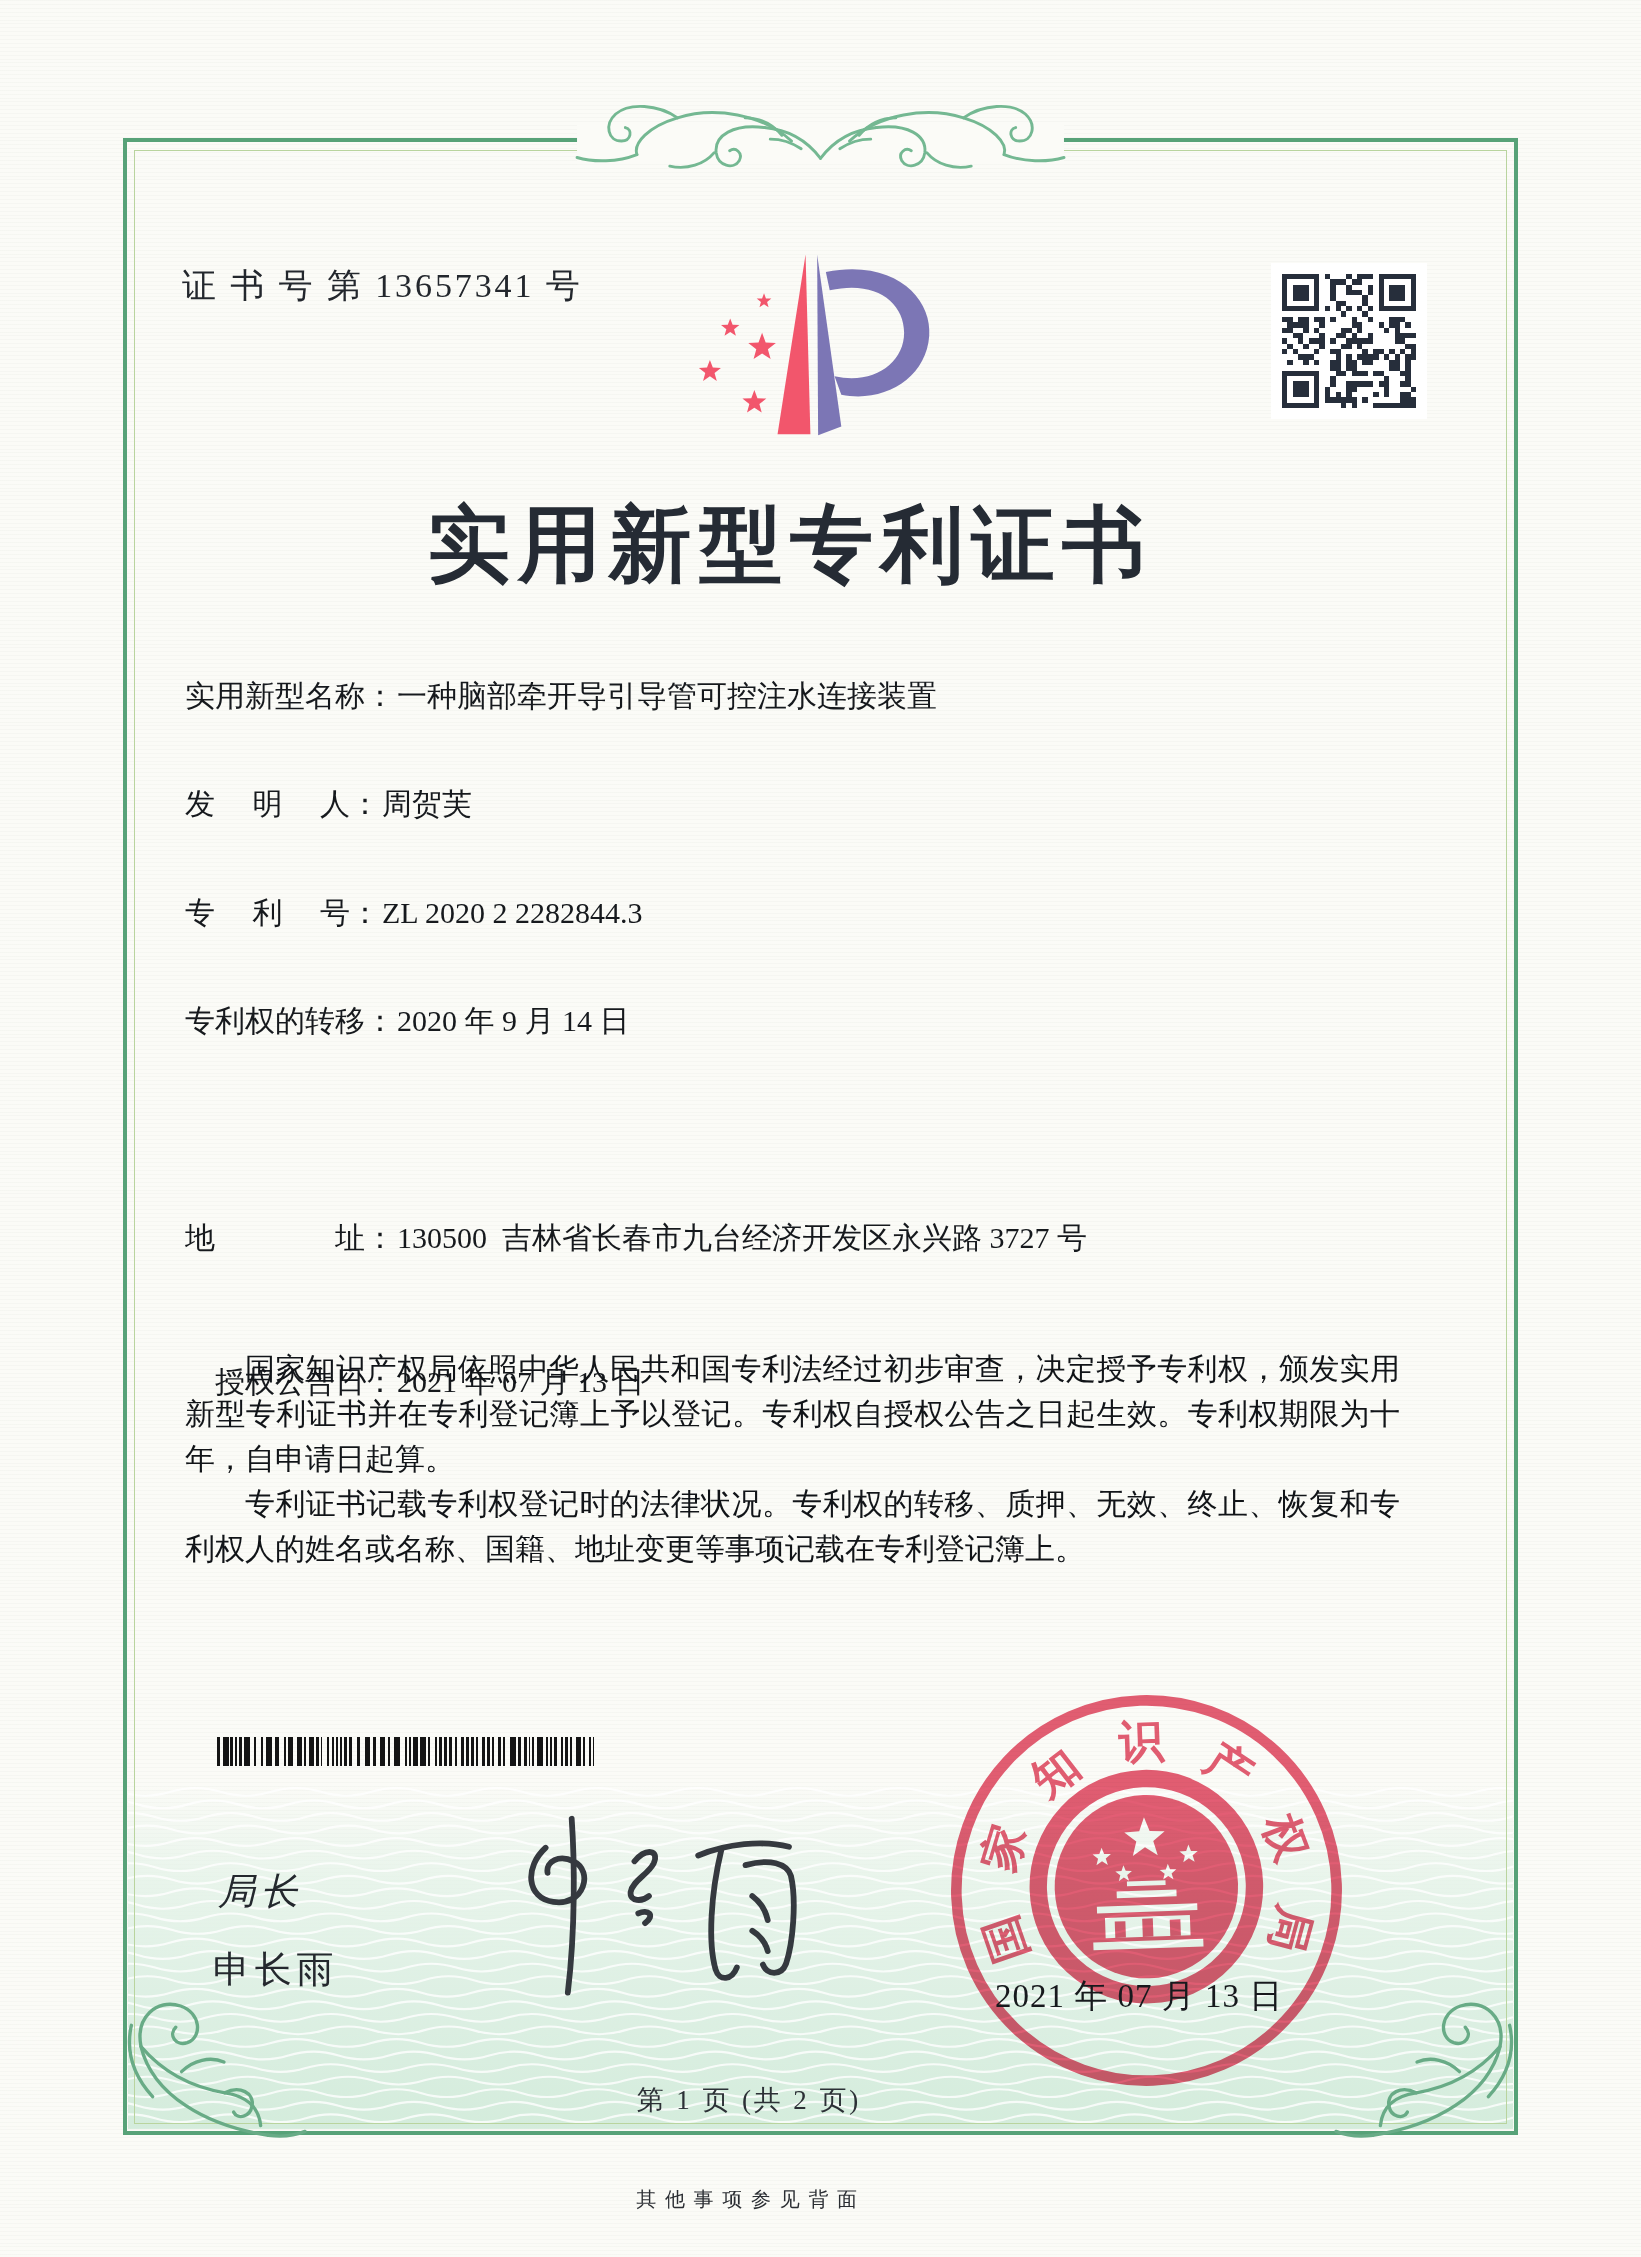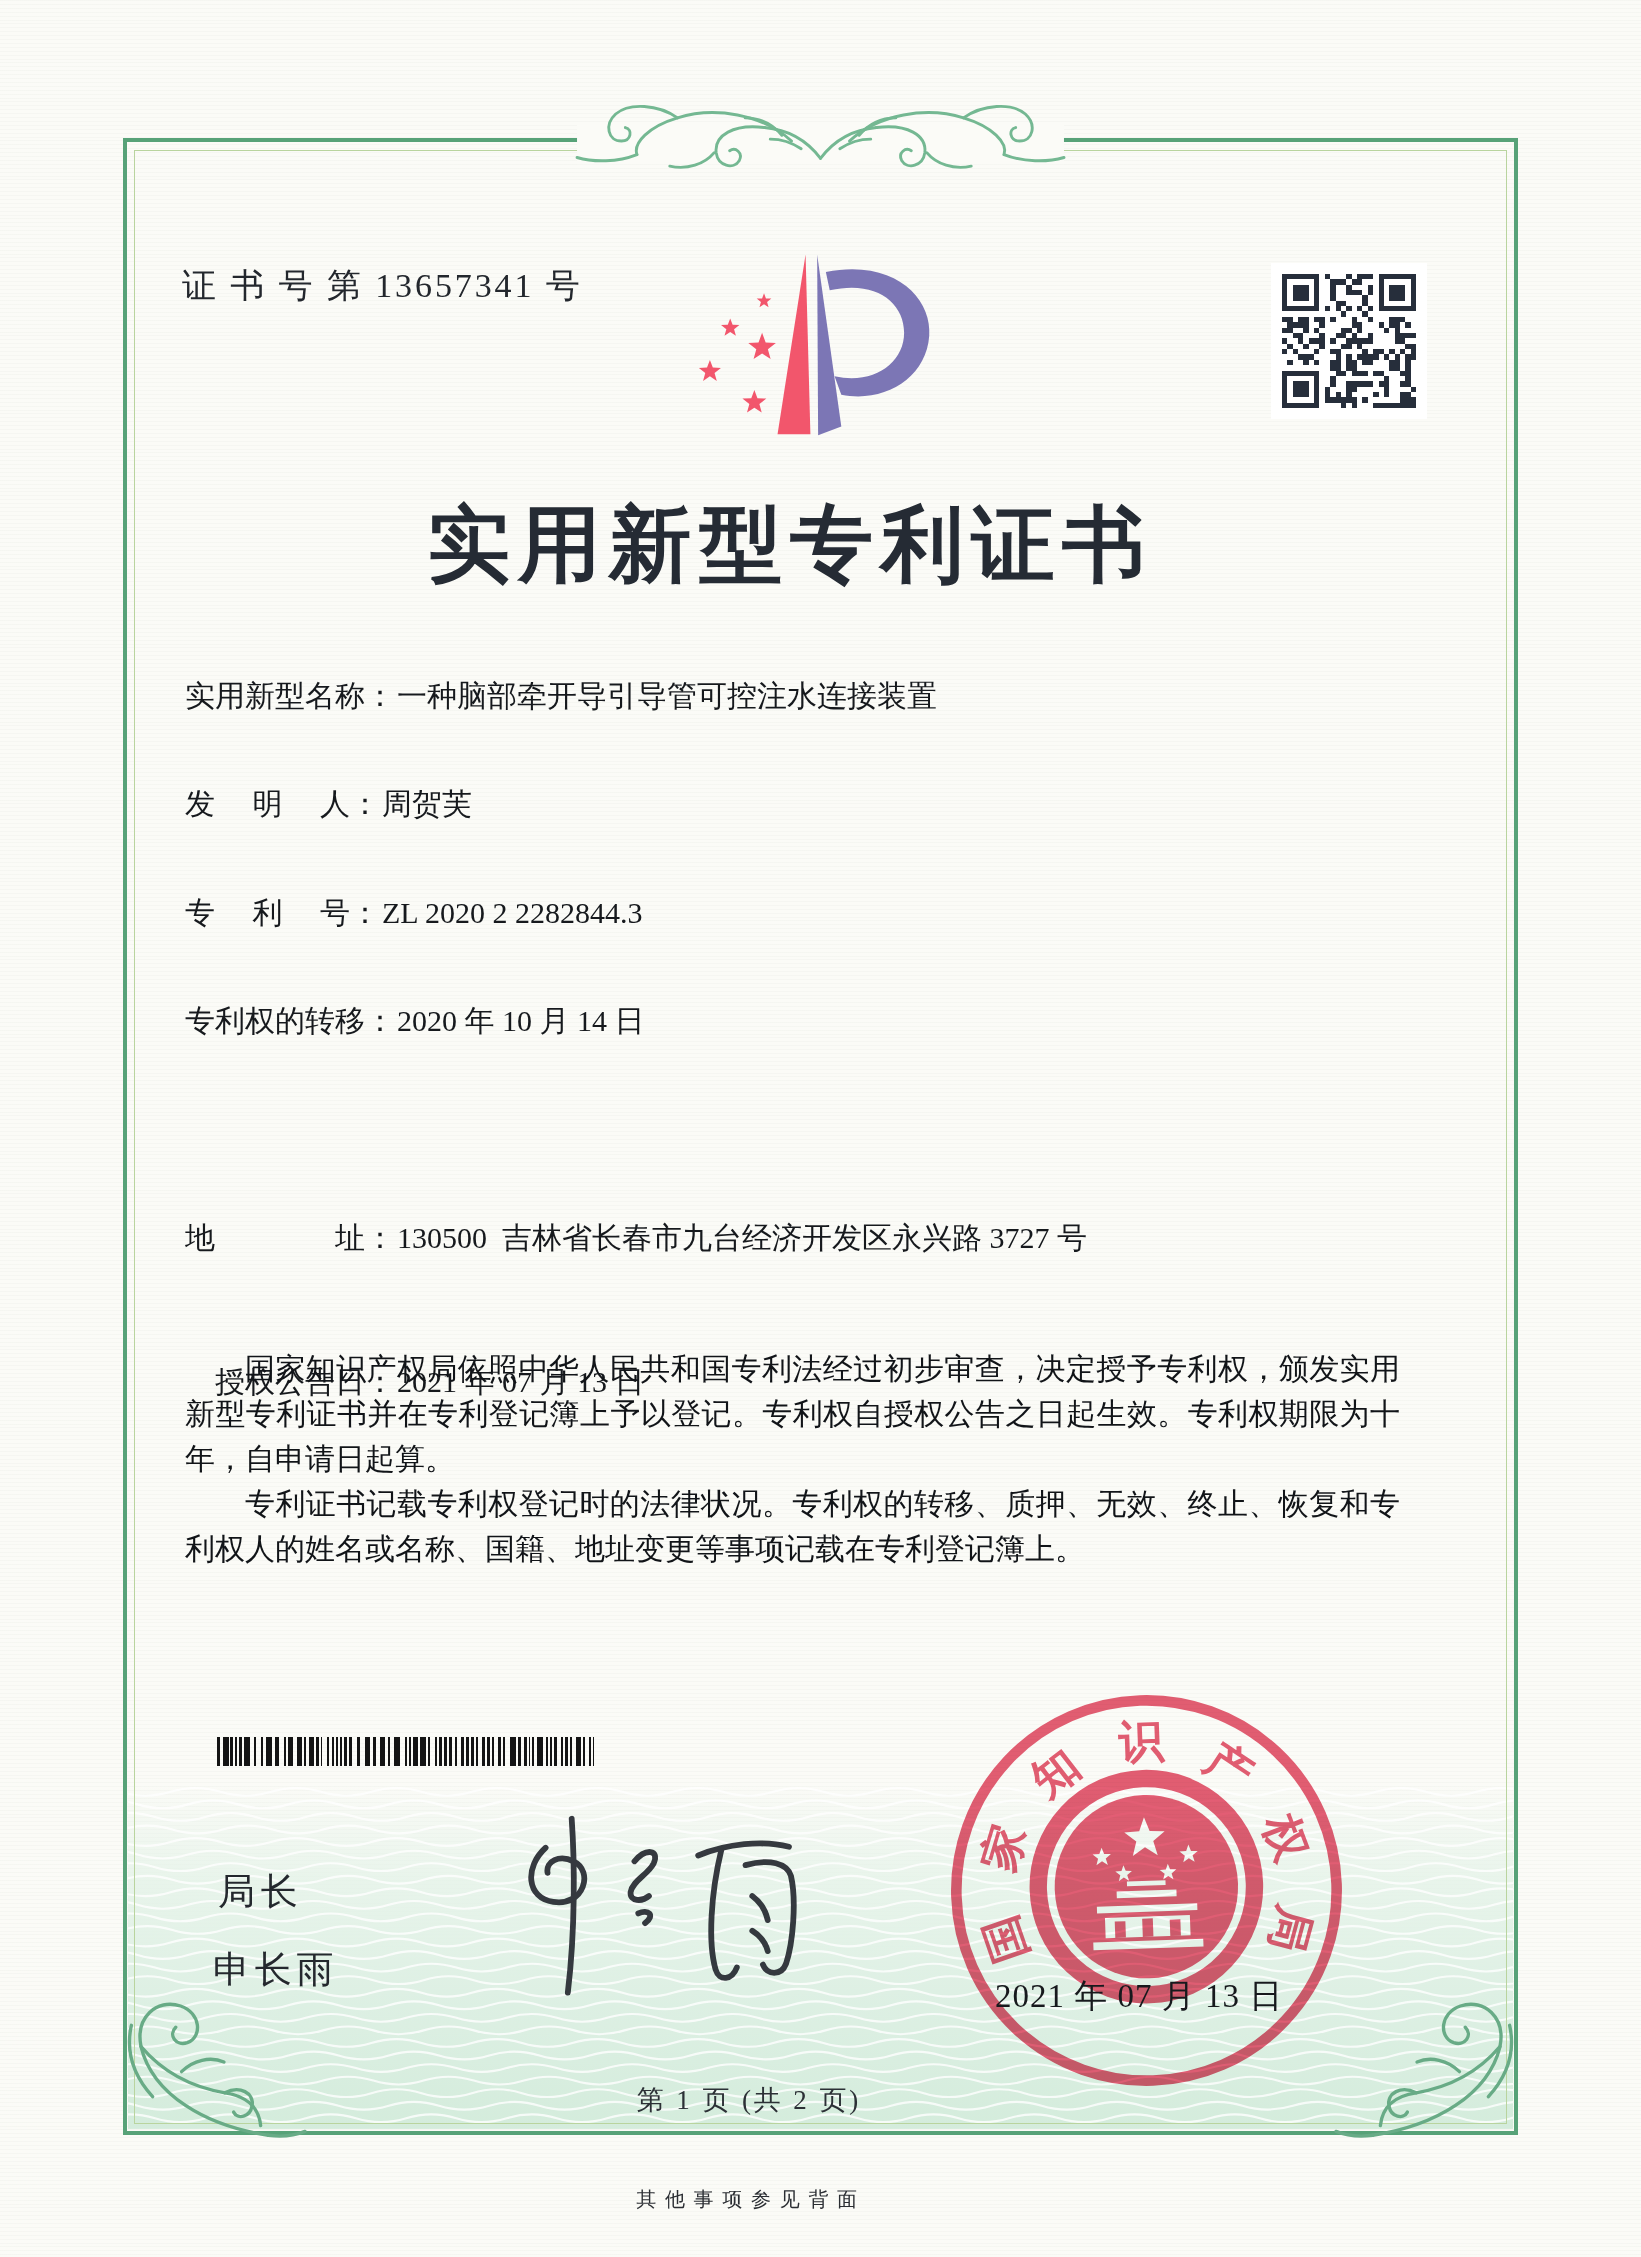--- a/index.html
+++ b/index.html
@@ -387,7 +387,7 @@
   <div class="row" style="top:784px"><span class="lab">发　 明　 人：</span><span class="val">周贺芙</span></div>
   <div class="row" style="top:676px"><span class="lab">实用新型名称：</span><span class="val">一种脑部牵开导引导管可控注水连接装置</span></div>
   <div class="row" style="top:893px"><span class="lab">专　 利　 号：</span><span class="val">ZL 2020 2 2282844.3</span></div>
-  <div class="row" style="top:1001px"><span class="lab">专利权的转移：</span><span class="val">2020 年 10 月 14 日</span></div>
+  <div class="row" style="top:1001px"><span class="lab">专利权的转移：</span><span class="val">2020 年 9 月 14 日</span></div>
   <div class="row" style="top:1218px"><span class="lab">地　　　　址：</span><span class="val">130500  吉林省长春市九台经济开发区永兴路 3727 号</span></div>
   <div class="row" style="top:1328px">
     <span class="lab">授权公告日：</span><span class="val">2021 年 07 月 13 日</span>

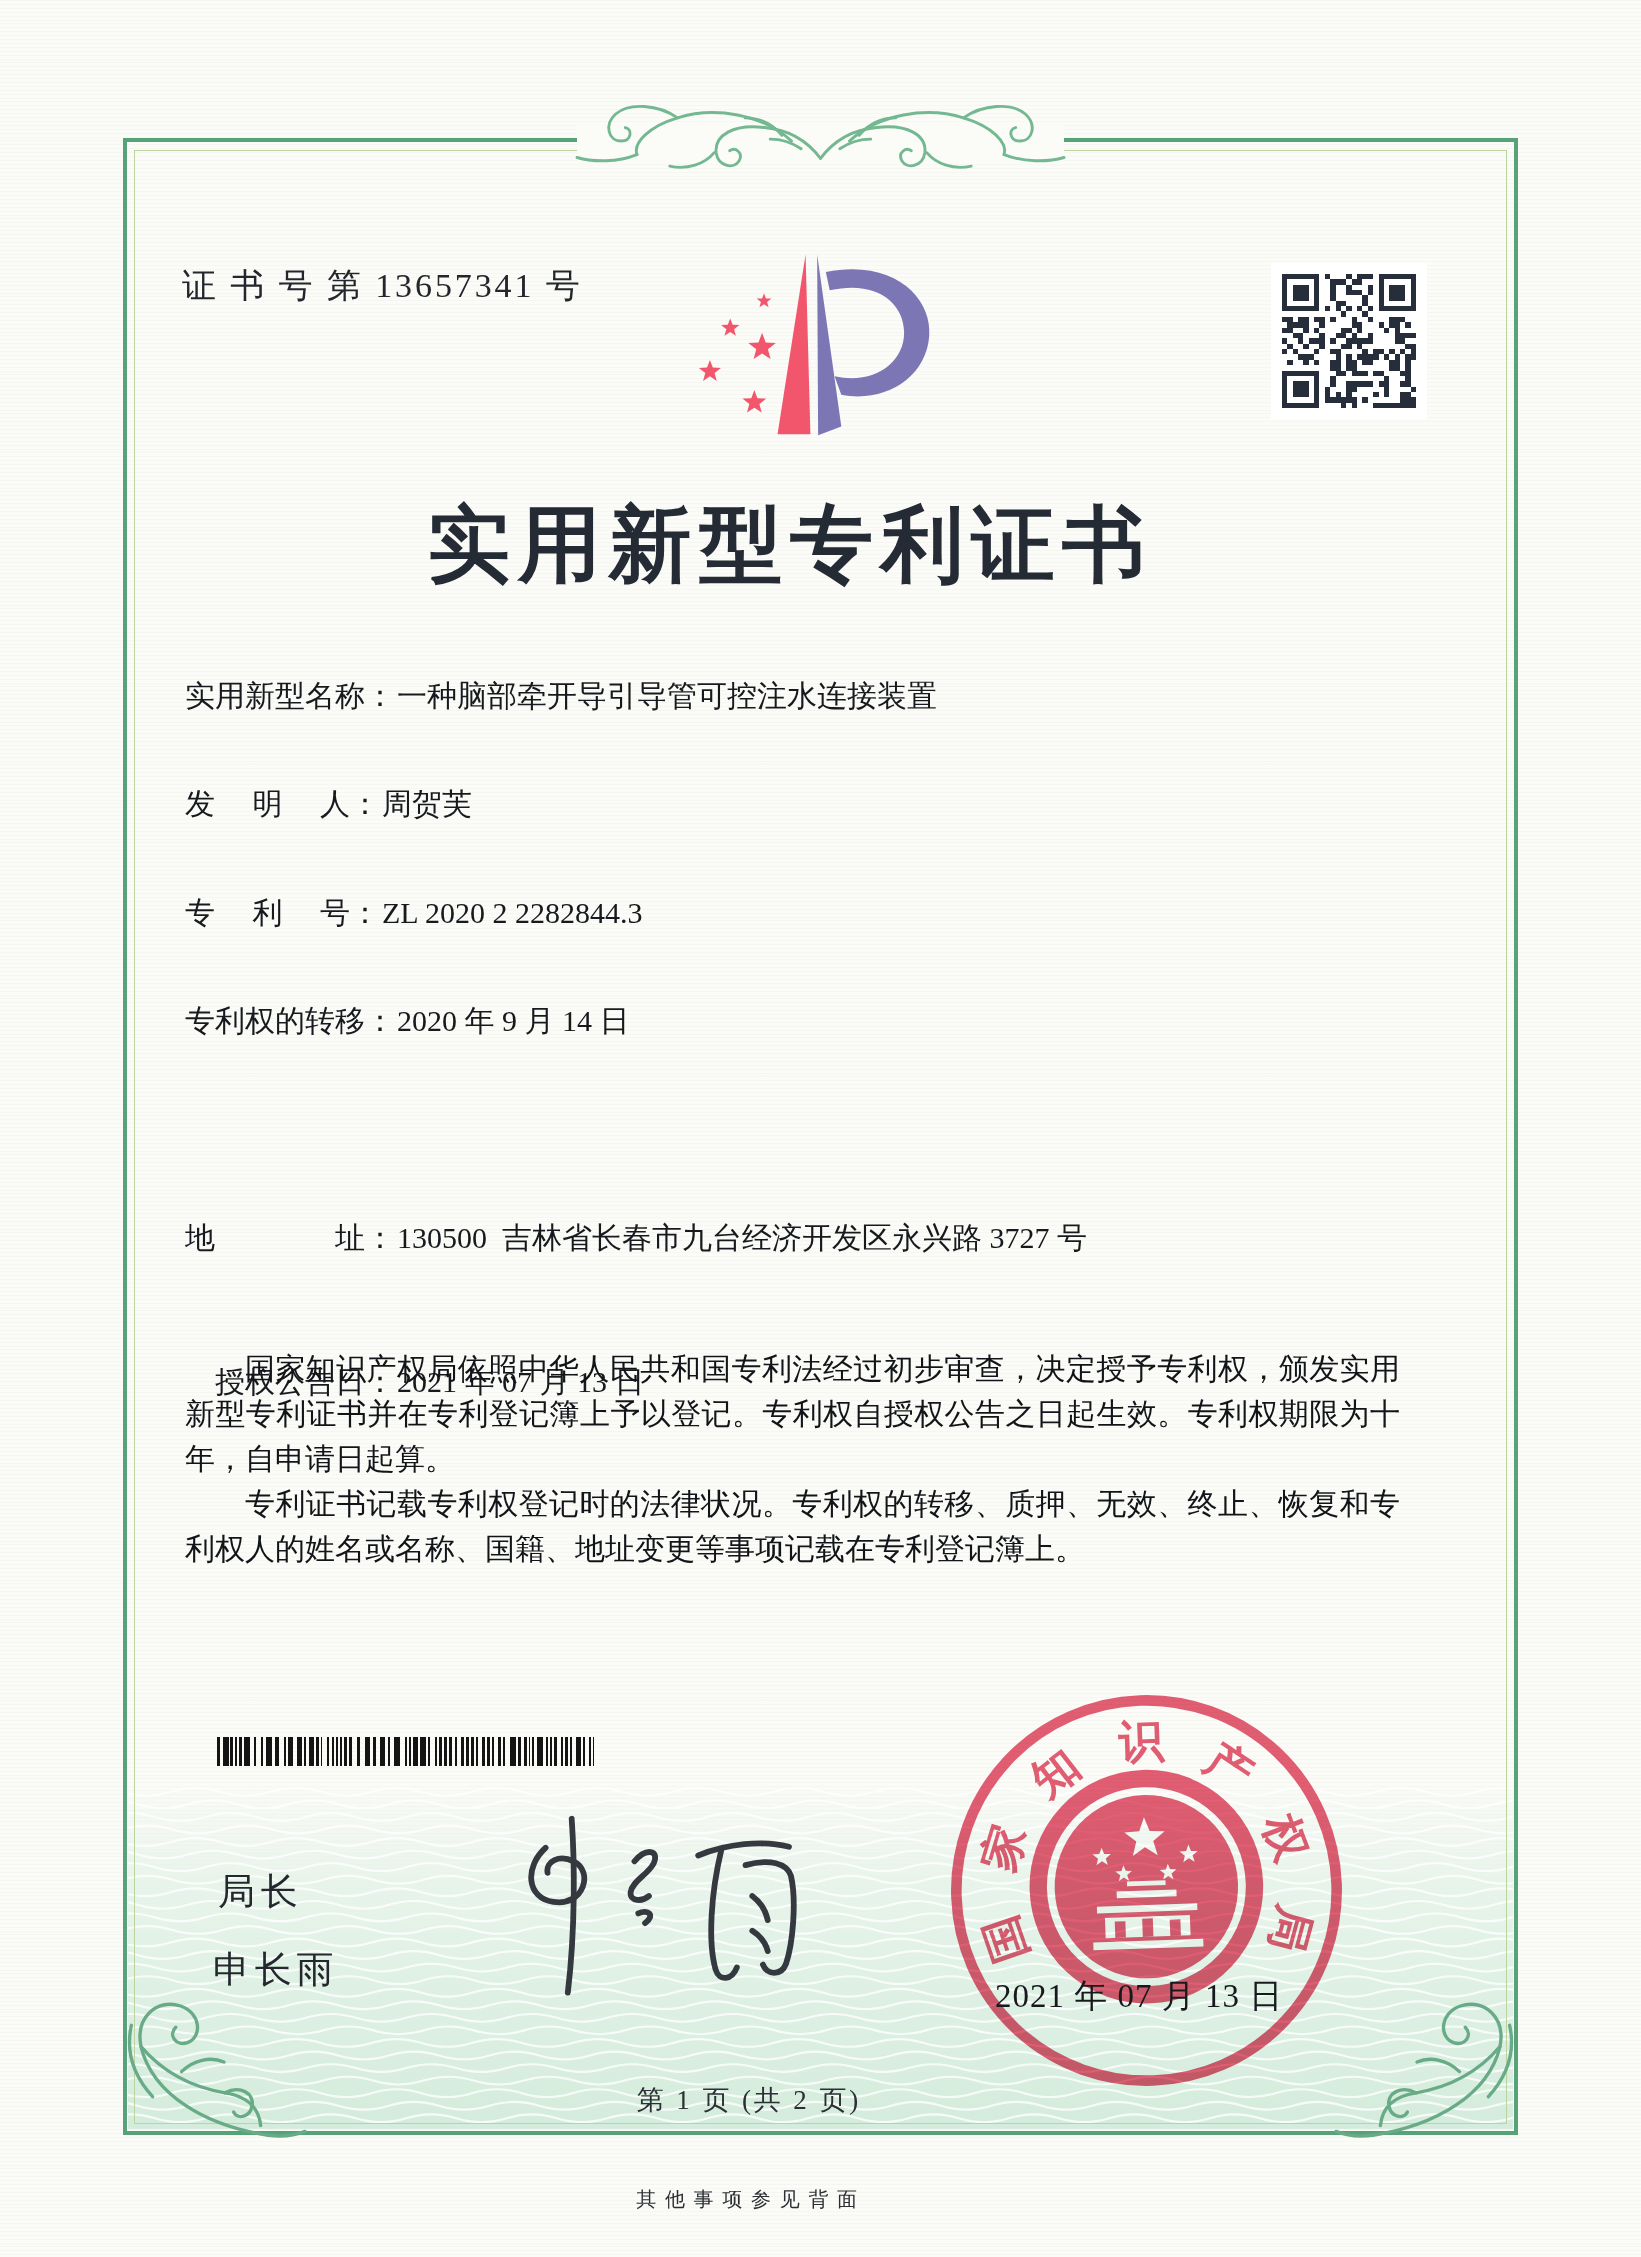--- a/index.html
+++ b/index.html
@@ -37,7 +37,7 @@
   .waves{position:absolute;left:128px;top:1784px;width:1385px;height:345px;z-index:1;}
   .barcode{position:absolute;left:217px;top:1737px;width:392px;height:29px;display:flex;align-items:stretch;z-index:2;}
   .barcode i{display:block;background:#141414;height:100%;}
-  .director-label{position:absolute;left:218px;top:1867px;font-size:37px;letter-spacing:5.8px;z-index:2;color:#24282e;}
+  .director-label{position:absolute;left:218px;top:1867px;font-size:37px;letter-spacing:5.8px;z-index:2;color:#24282e;font-style:italic;}
   .director-name{position:absolute;left:213px;top:1945px;font-size:37px;letter-spacing:4.8px;z-index:2;color:#24282e;}
   .signature{position:absolute;left:478px;top:1807px;width:367px;height:208px;z-index:2;}
 

